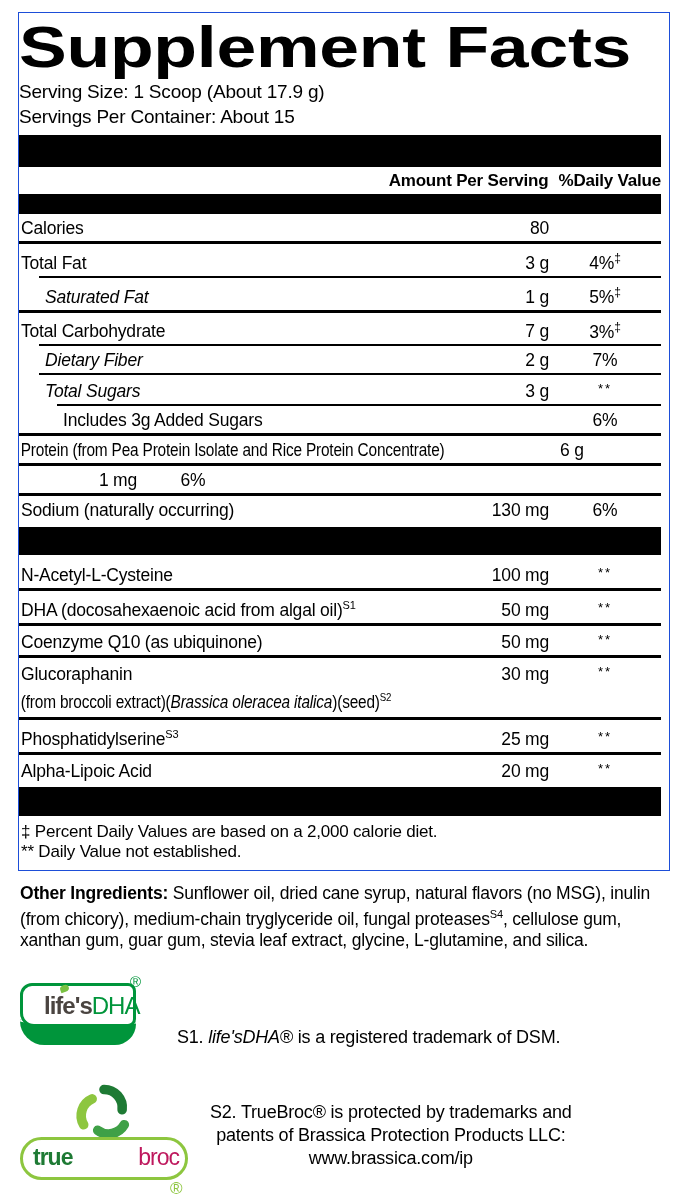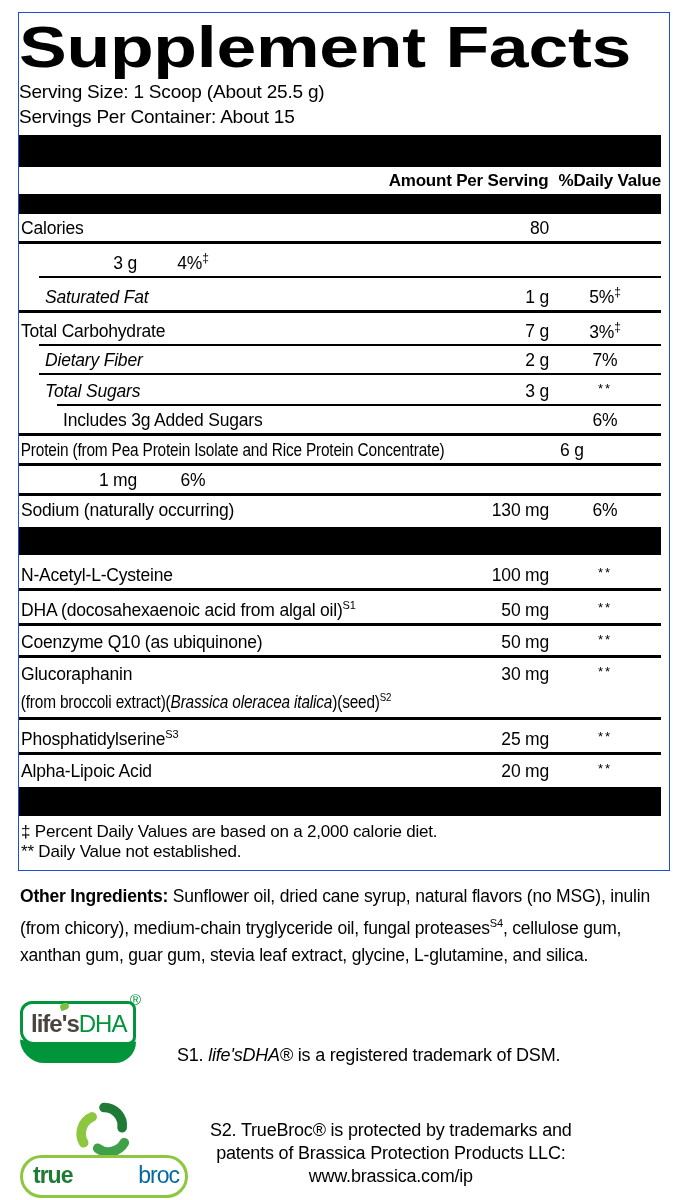--- a/index.html
+++ b/index.html
@@ -88,7 +88,7 @@
     </svg>
   </div>
 
-  <div class="serv">Serving Size: 1 Scoop (About 25.5 g)</div>
+  <div class="serv">Serving Size: 1 Scoop (About 17.9 g)</div>
   <div class="serv">Servings Per Container: About 15</div>
 
   <div class="bar bar-top"></div>

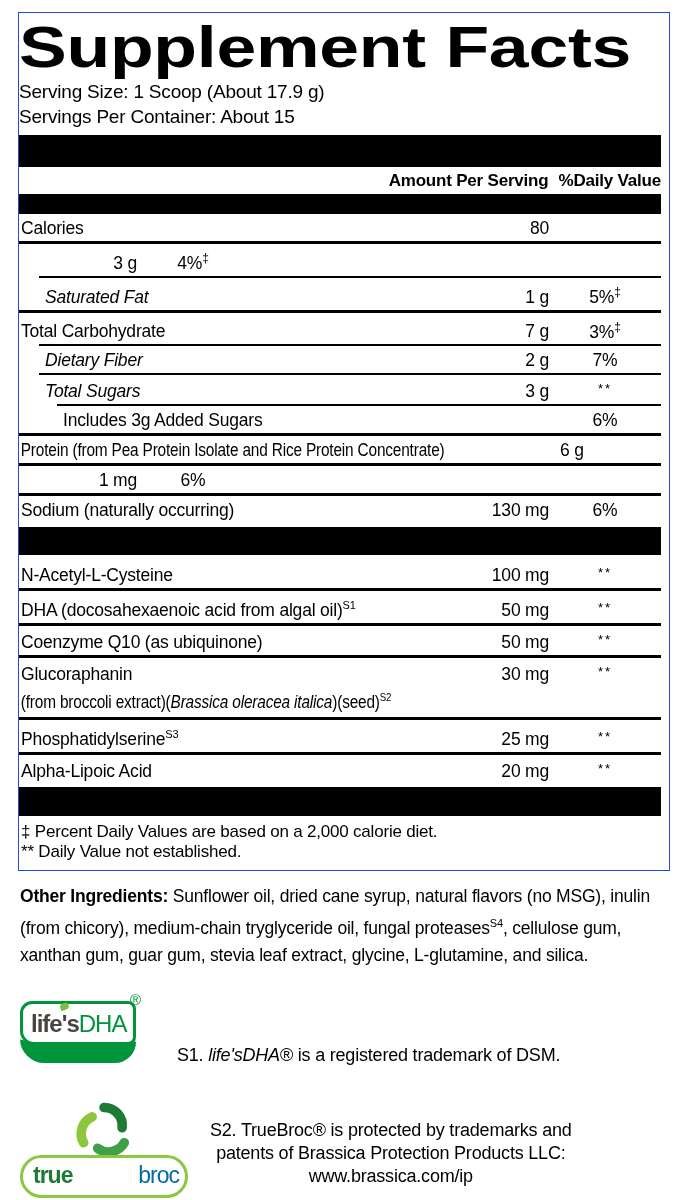--- a/index.html
+++ b/index.html
@@ -108,6 +108,7 @@
   <div class="rule r3"></div>
 
   <div class="row">
+    <span class="lbl">Total Fat</span>
     <span class="amt">3 g</span>
     <span class="dv"><span>4%</span><sup>‡</sup></span>
   </div>

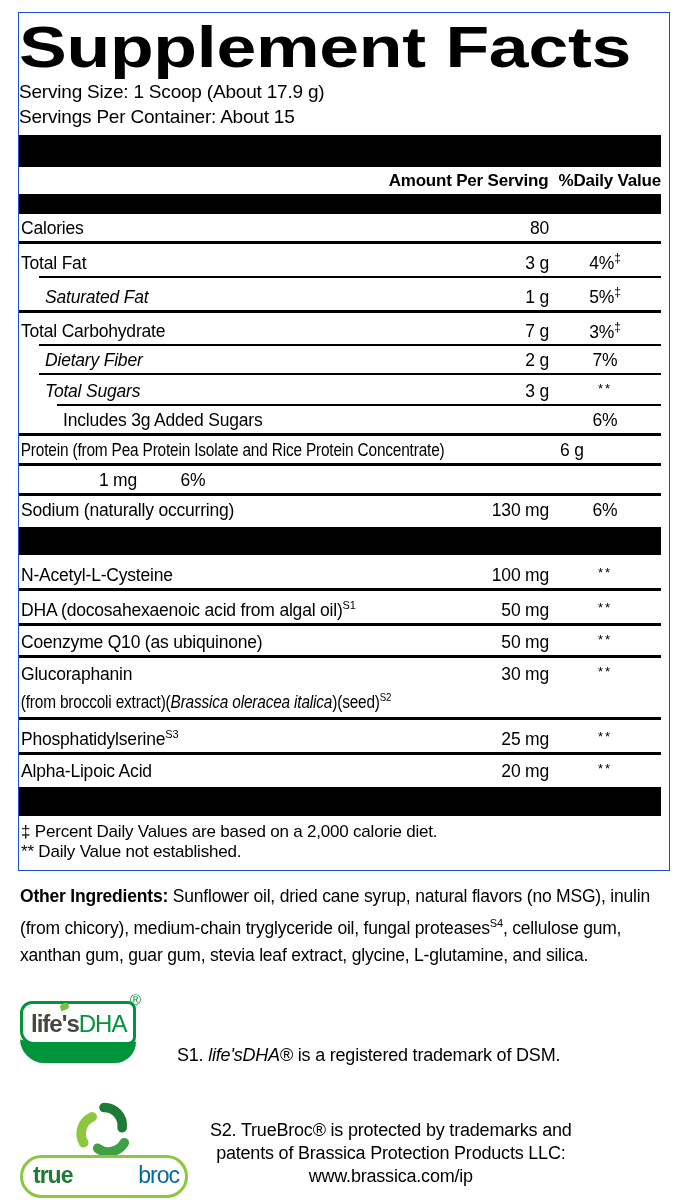--- a/index.html
+++ b/index.html
@@ -37,7 +37,7 @@
   .footnotes{font-size:17px;line-height:20px;padding:2px 0 6px 2px;}
 
   
-  .other{margin:12px 20px 16px 20px;font-size:17.5px;line-height:27px;}
+  .other{margin:12px 20px 16px 20px;font-size:17.5px;line-height:21px;}
   .other b{letter-spacing:-0.2px;}
   sup{font-size:11px;}
 

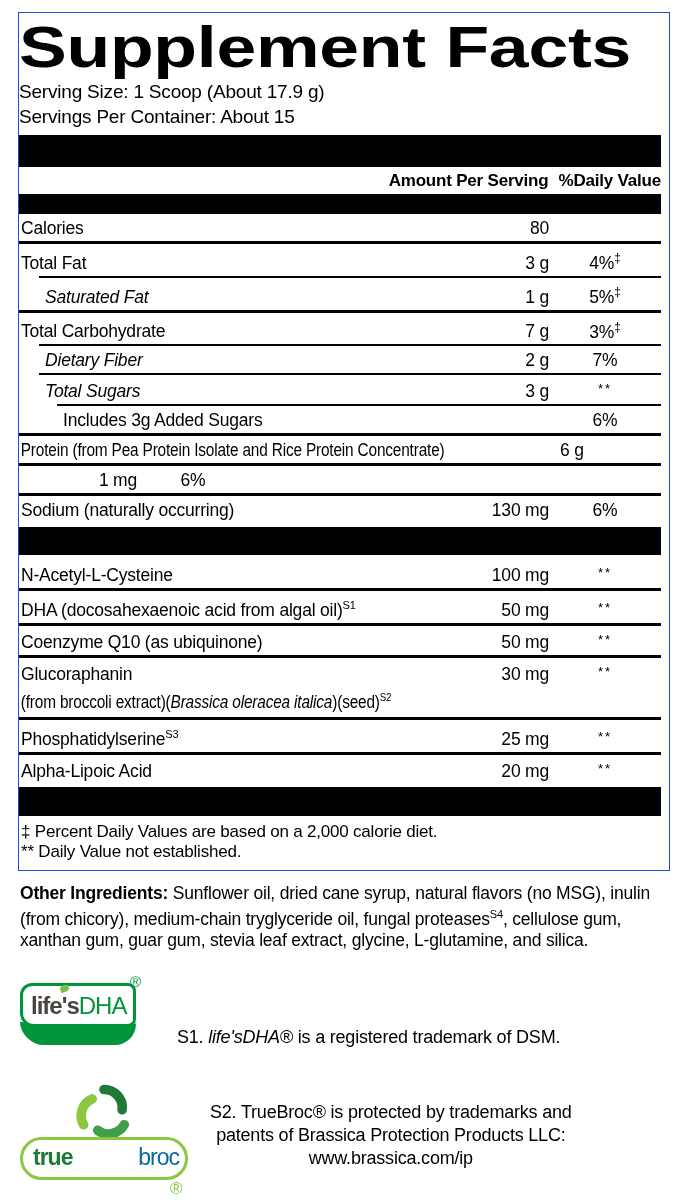--- a/index.html
+++ b/index.html
@@ -50,7 +50,7 @@
   .dha-box{position:relative;z-index:2;width:96px;border:3px solid #00953b;background:#fff;
            border-radius:12px 8px 8px 14px;padding:6px 6px 4px 8px;
            font-size:24px;white-space:nowrap;}
-  .dha-lifes{color:#4a4440;font-weight:bold;letter-spacing:-1px;}
+  .dha-lifes{color:#4a4440;font-weight:bold;letter-spacing:-1px;margin-left:13px;}
   .dha-dha{color:#00953b;font-weight:normal;letter-spacing:-1px;}
   .dha-leaf{position:absolute;z-index:3;left:40px;top:2px;width:9px;height:7px;
             background:#7ac143;border-radius:70% 70% 70% 0;transform:rotate(-20deg);}

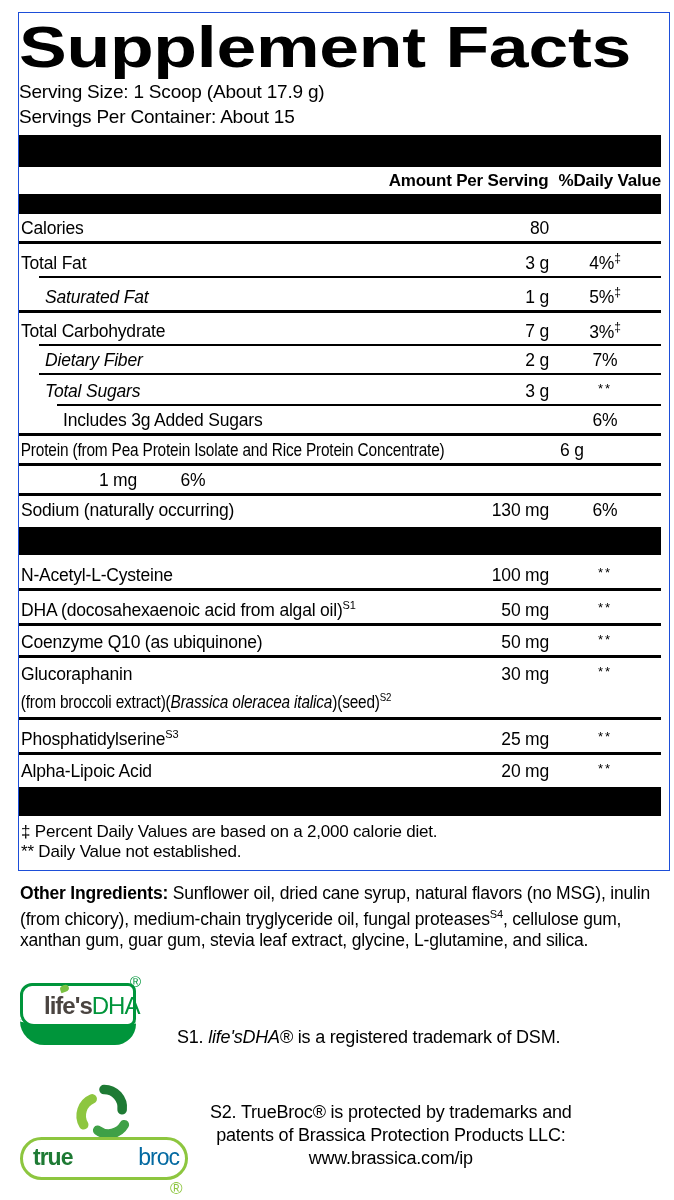--- a/index.html
+++ b/index.html
@@ -67,7 +67,7 @@
           border-radius:26px;padding:4px 6px 6px 10px;background:#fff;
           font-size:23px;letter-spacing:-1px;display:flex;justify-content:space-between;}
   .tb-true{color:#1e7a34;font-weight:bold;}
-  .tb-broc{color:#0369a1;}
+  .tb-broc{color:#be185d;}
   .tb-tag{position:absolute;top:120px;left:2px;width:150px;color:#3aaa35;
           font-size:10.5px;font-weight:bold;letter-spacing:-0.3px;white-space:nowrap;}
   .tb-r{position:absolute;left:150px;top:98px;color:#8dc63f;font-size:17px;}

